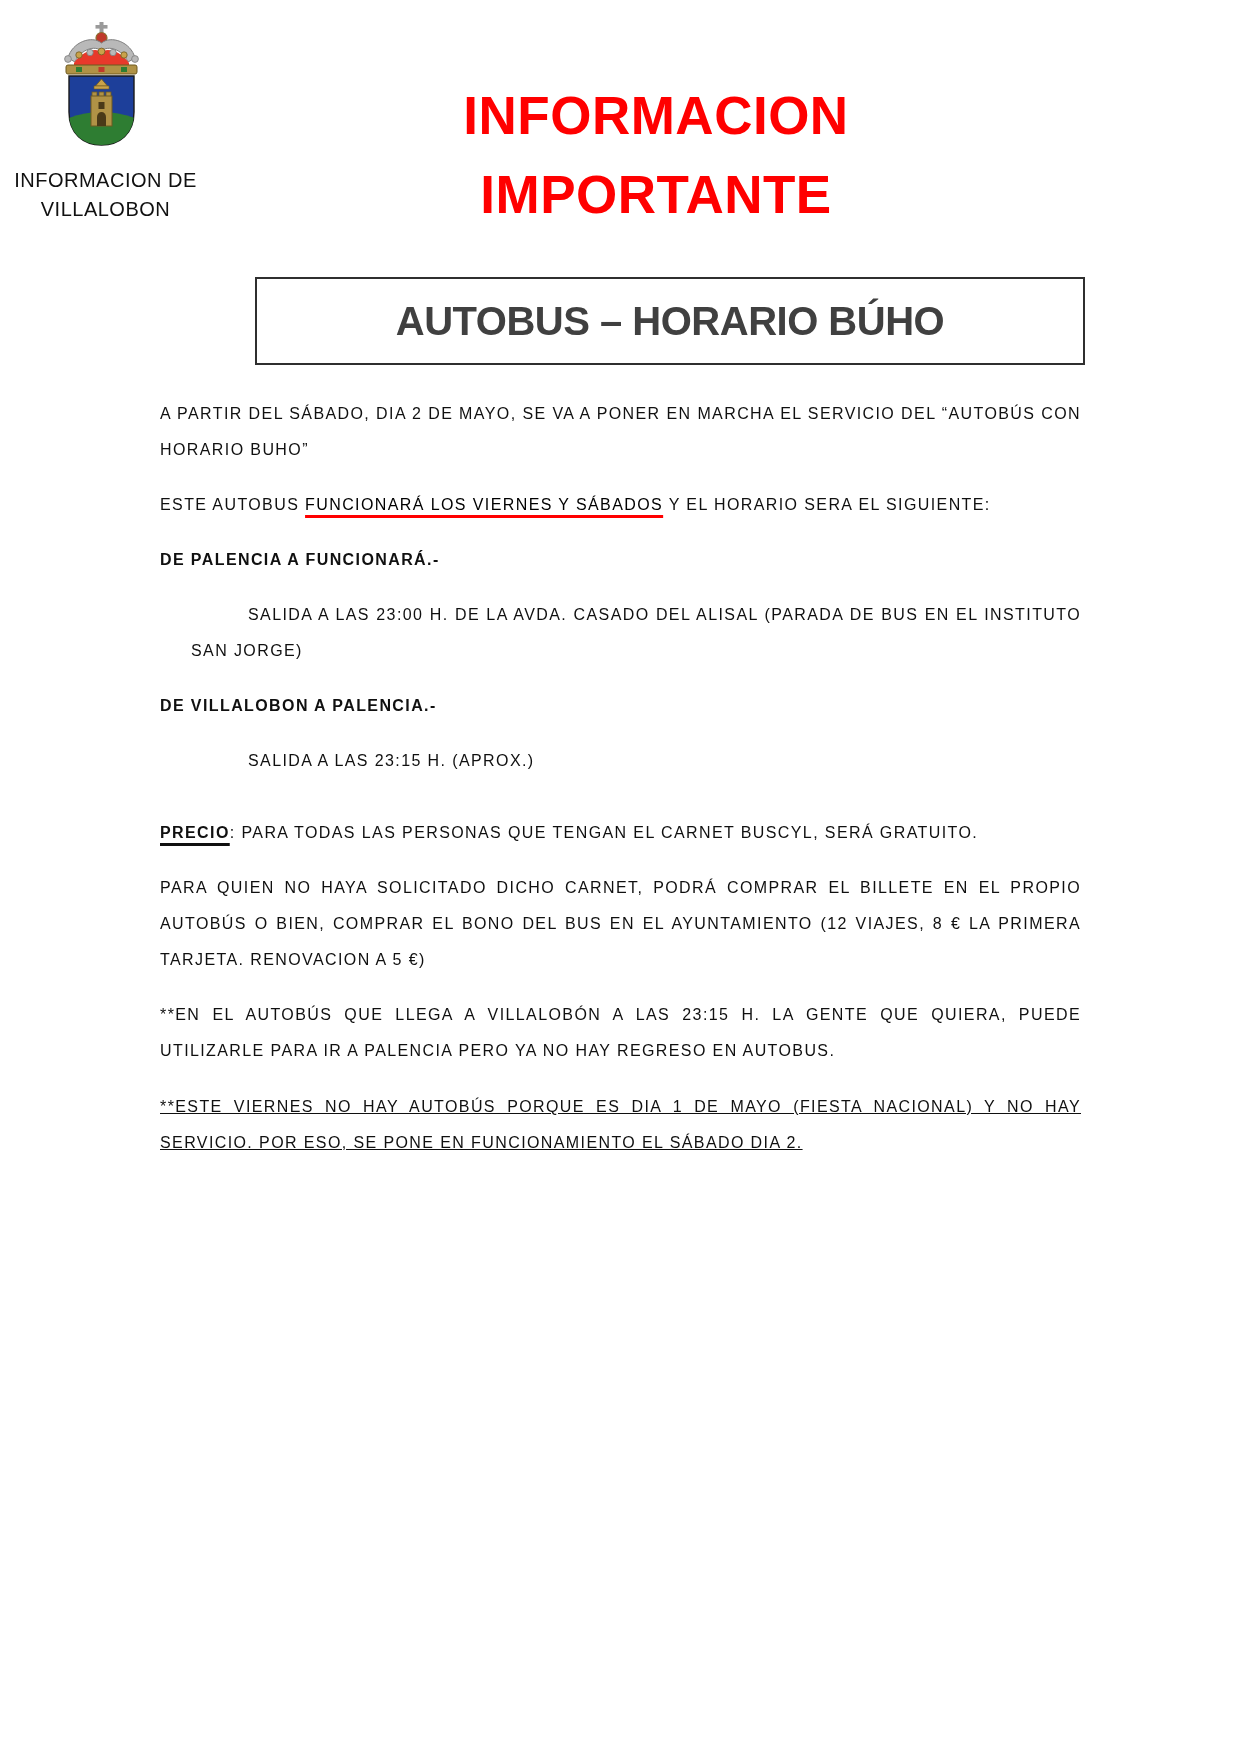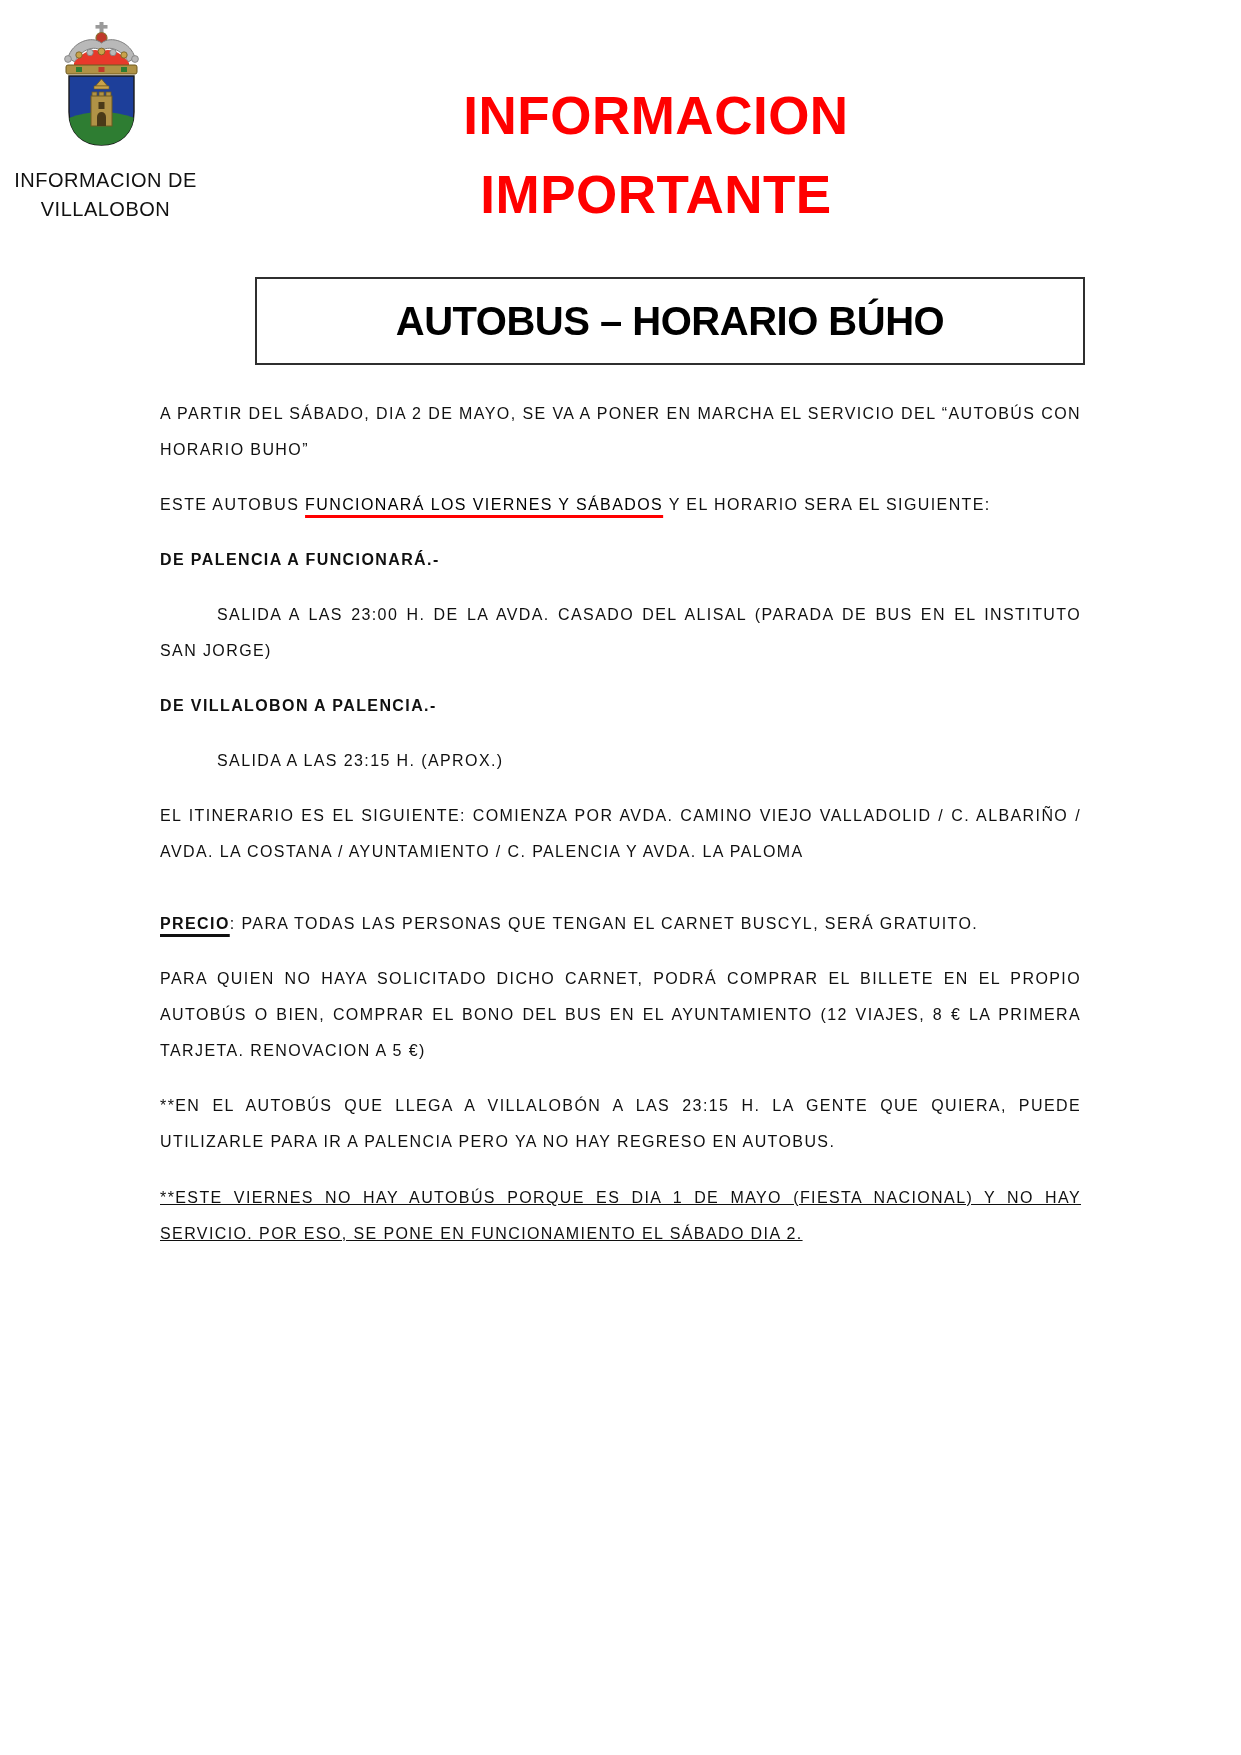--- a/index.html
+++ b/index.html
@@ -29,7 +29,7 @@
     display:flex;align-items:center;justify-content:center;
   }
   .box-title{
-    font-size:40px;font-weight:bold;color:#000000;letter-spacing:-0.5px;
+    font-size:40px;font-weight:bold;color:#404040;letter-spacing:-0.5px;
   }
   
   .doc-body{

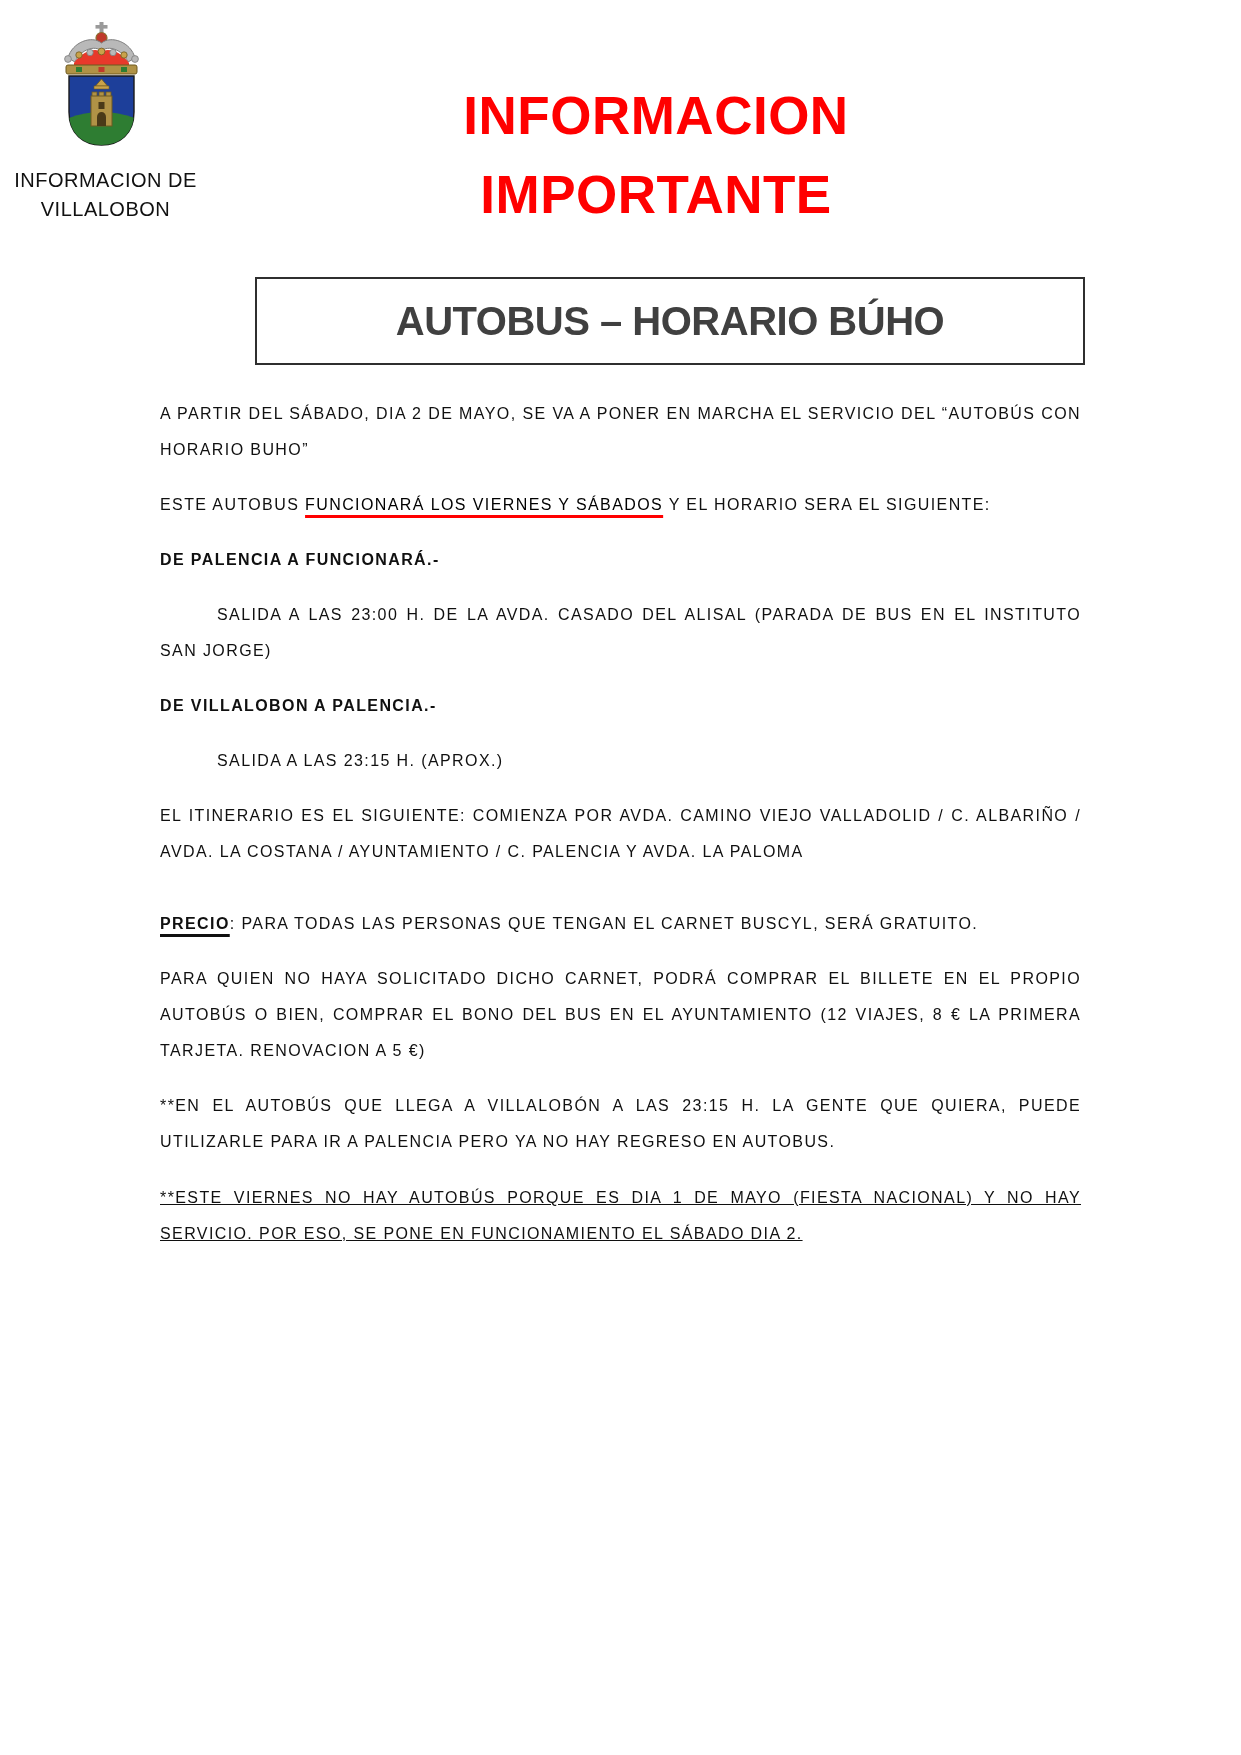--- a/index.html
+++ b/index.html
@@ -39,7 +39,7 @@
   }
   .para{margin:0 0 19px 0;}
   .bold{font-weight:bold;}
-  .first-indent{text-indent:57px;}
+  .first-indent{text-indent:57px;margin-left:31px;}
   .gap-precio{margin-top:36px;}
   .gap-note{margin-top:20px;text-decoration:underline;}
   .red-em{

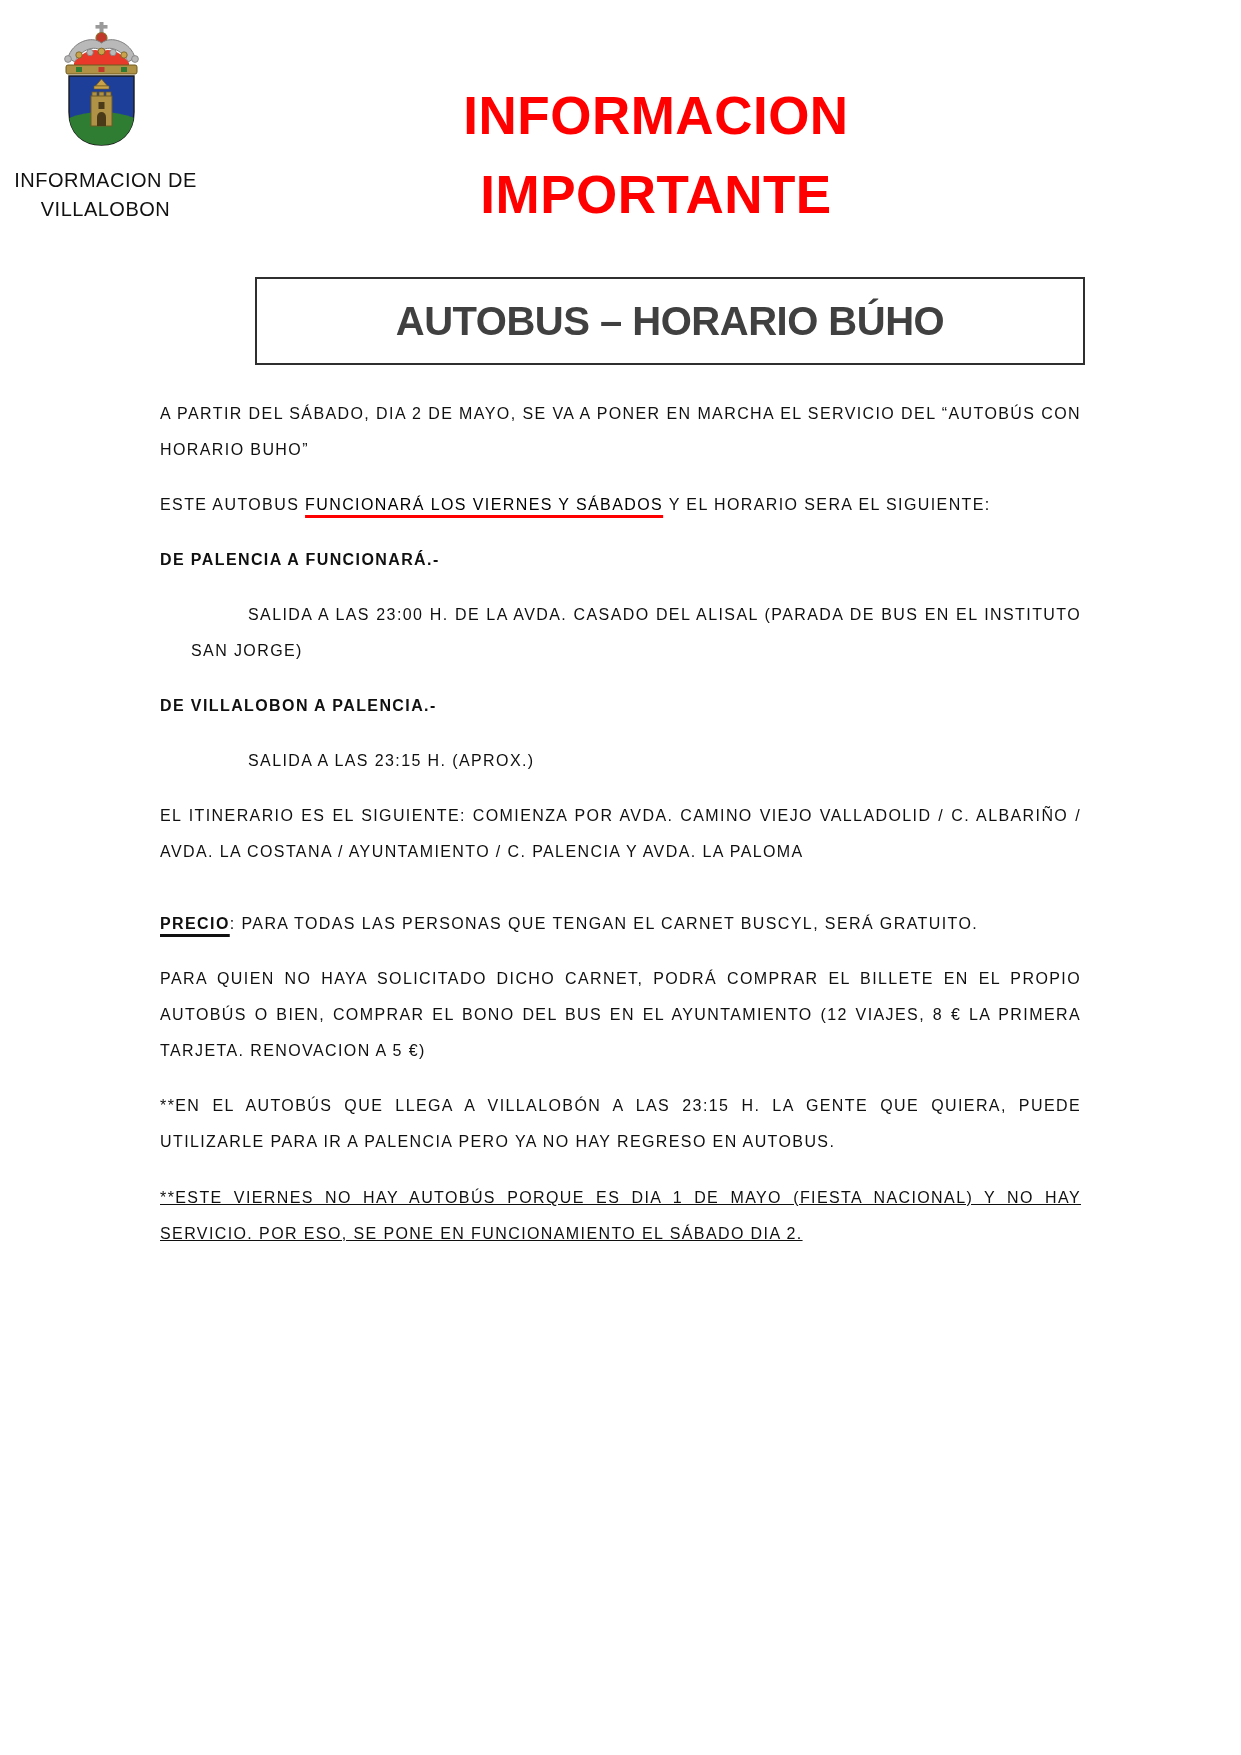--- a/index.html
+++ b/index.html
@@ -135,7 +135,6 @@
 
     <p class="para first-indent">SALIDA A LAS 23:15 H. (APROX.)</p>
 
-    <p class="para">EL ITINERARIO ES EL SIGUIENTE: COMIENZA POR AVDA. CAMINO VIEJO VALLADOLID / C. ALBARIÑO / AVDA. LA COSTANA / AYUNTAMIENTO / C. PALENCIA Y AVDA. LA PALOMA</p>
 
     <p class="para gap-precio"><span class="black-u">PRECIO</span><span>: PARA TODAS LAS PERSONAS QUE TENGAN EL CARNET BUSCYL, SERÁ GRATUITO.</span></p>
 

